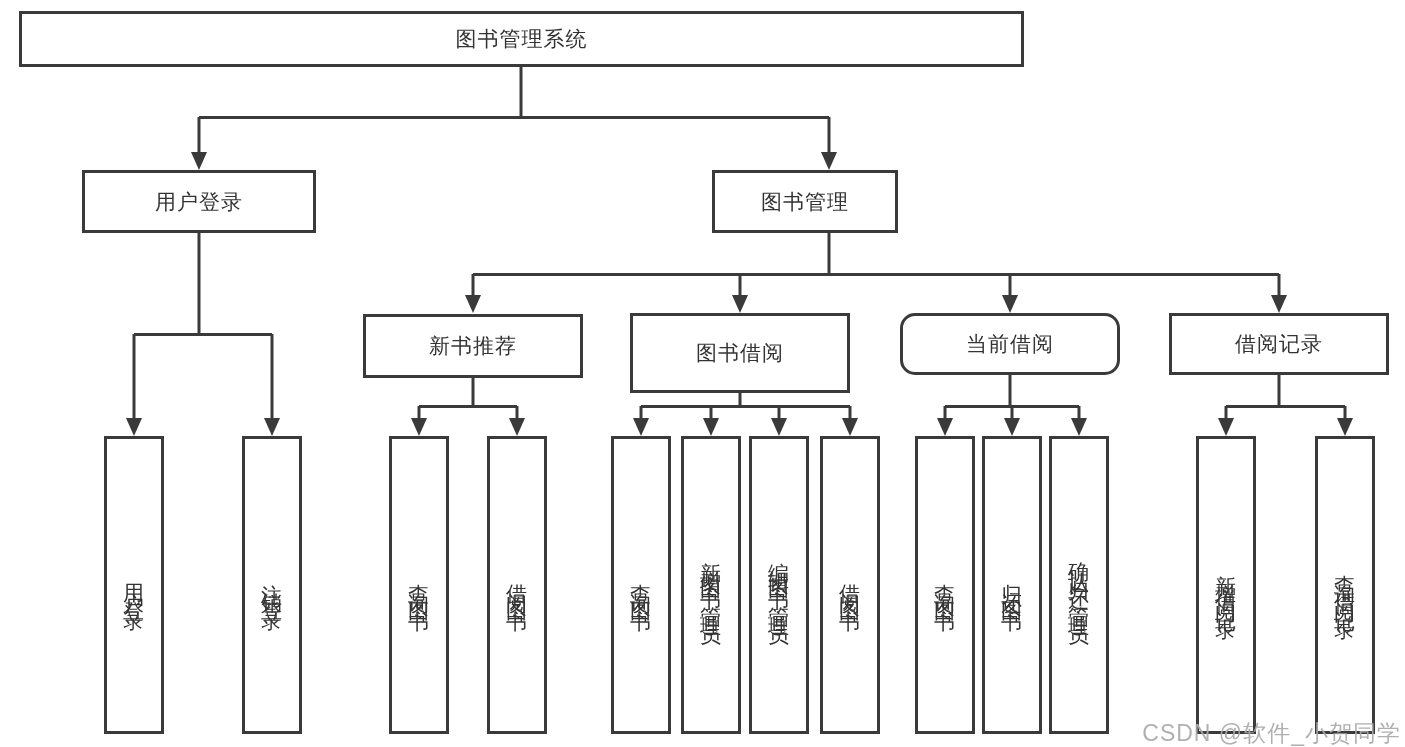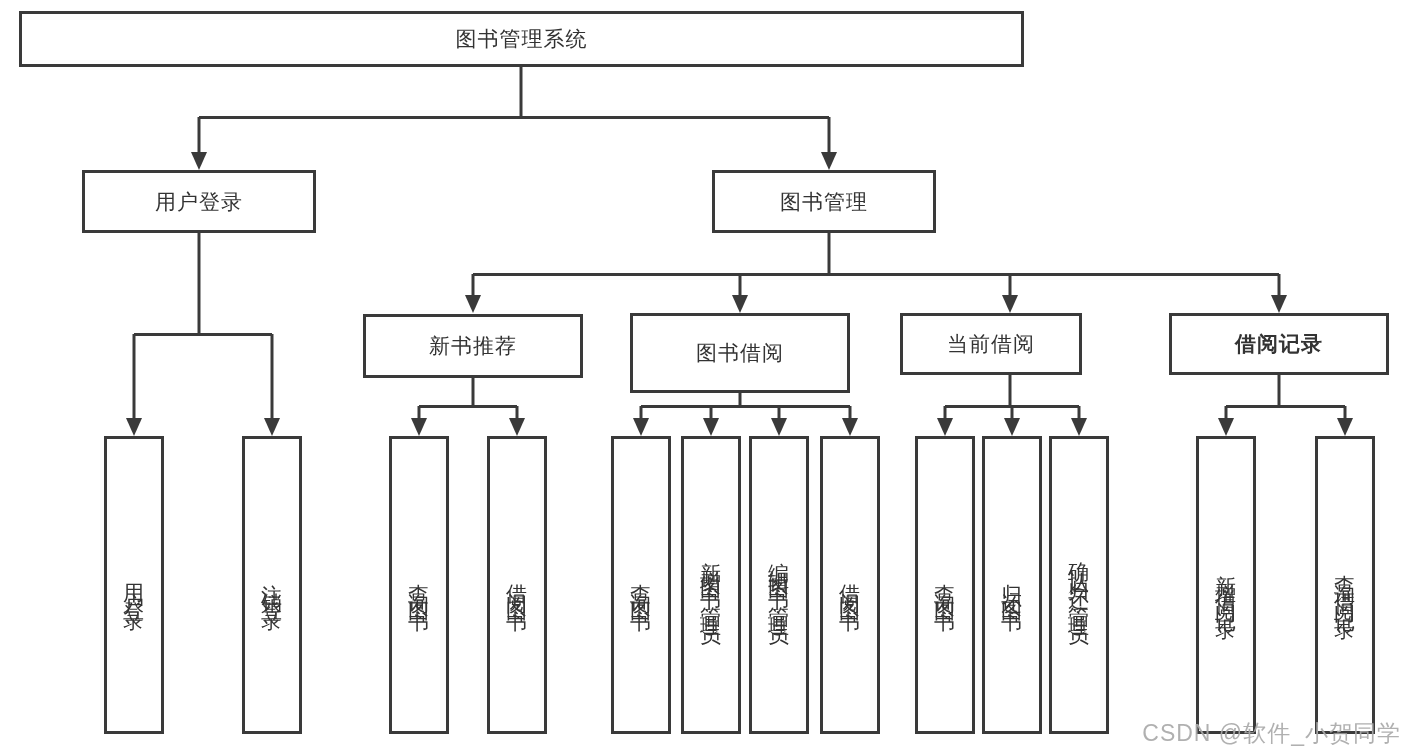--- a/index.html
+++ b/index.html
@@ -109,7 +109,7 @@
   <div class="box" style="left:19px;top:11px;width:1005px;height:56px;">图书管理系统</div>
 
   <div class="box" style="left:82px;top:170px;width:234px;height:63px;">用户登录</div>
-  <div class="box" style="left:712px;top:170px;width:224px;height:63px;">图书管理</div>
+  <div class="box" style="left:712px;top:170px;width:186px;height:63px;">图书管理</div>
 
   <div class="box" style="left:363px;top:314px;width:220px;height:64px;">新书推荐</div>
   <div class="box" style="left:630px;top:313px;width:220px;height:80px;">图书借阅</div>

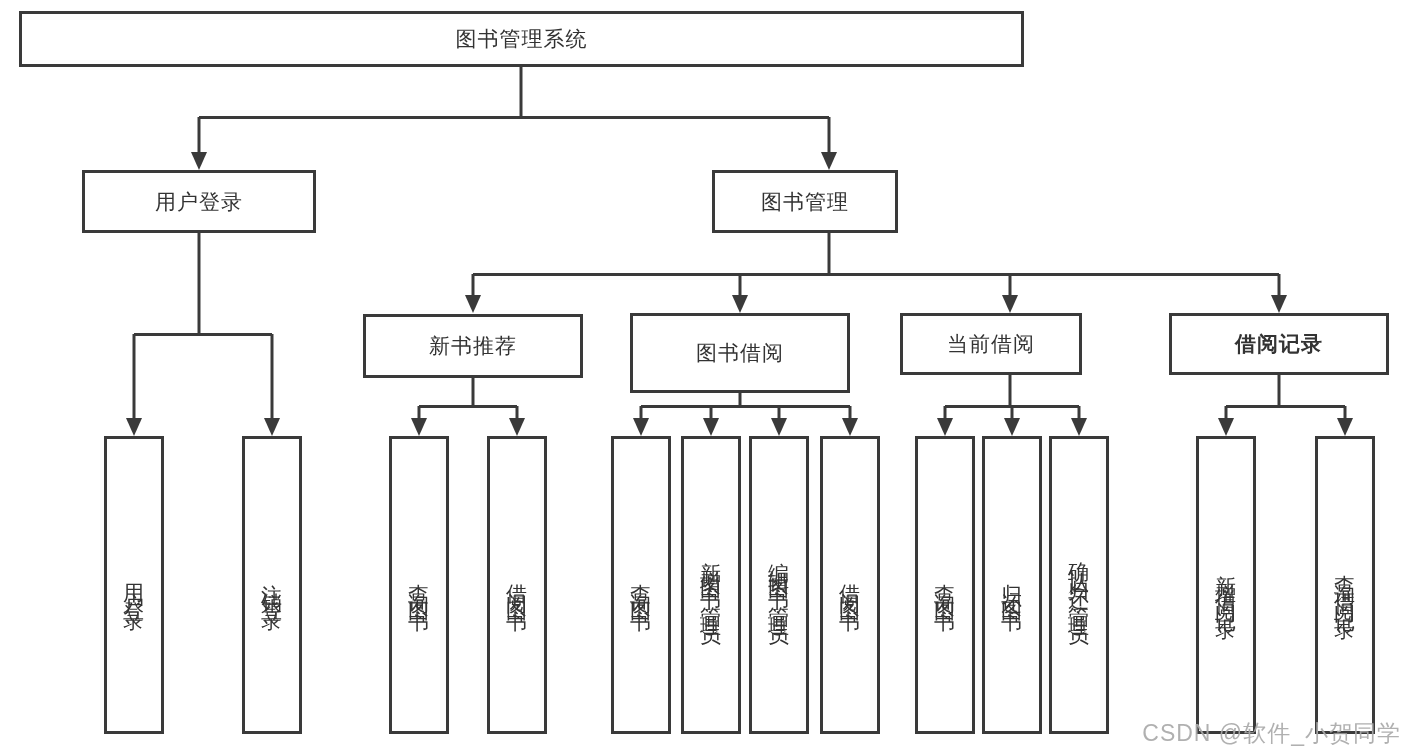--- a/index.html
+++ b/index.html
@@ -113,7 +113,7 @@
 
   <div class="box" style="left:363px;top:314px;width:220px;height:64px;">新书推荐</div>
   <div class="box" style="left:630px;top:313px;width:220px;height:80px;">图书借阅</div>
-  <div class="box" style="left:900px;top:313px;width:182px;height:62px;">当前借阅</div>
+  <div class="box" style="left:900px;top:313px;width:220px;height:62px;border-radius:15px;">当前借阅</div>
   <div class="box" style="left:1169px;top:313px;width:220px;height:62px;font-weight:bold;">借阅记录</div>
 
   <div class="vbox" style="left:104px;top:436px;width:60px;height:298px;">

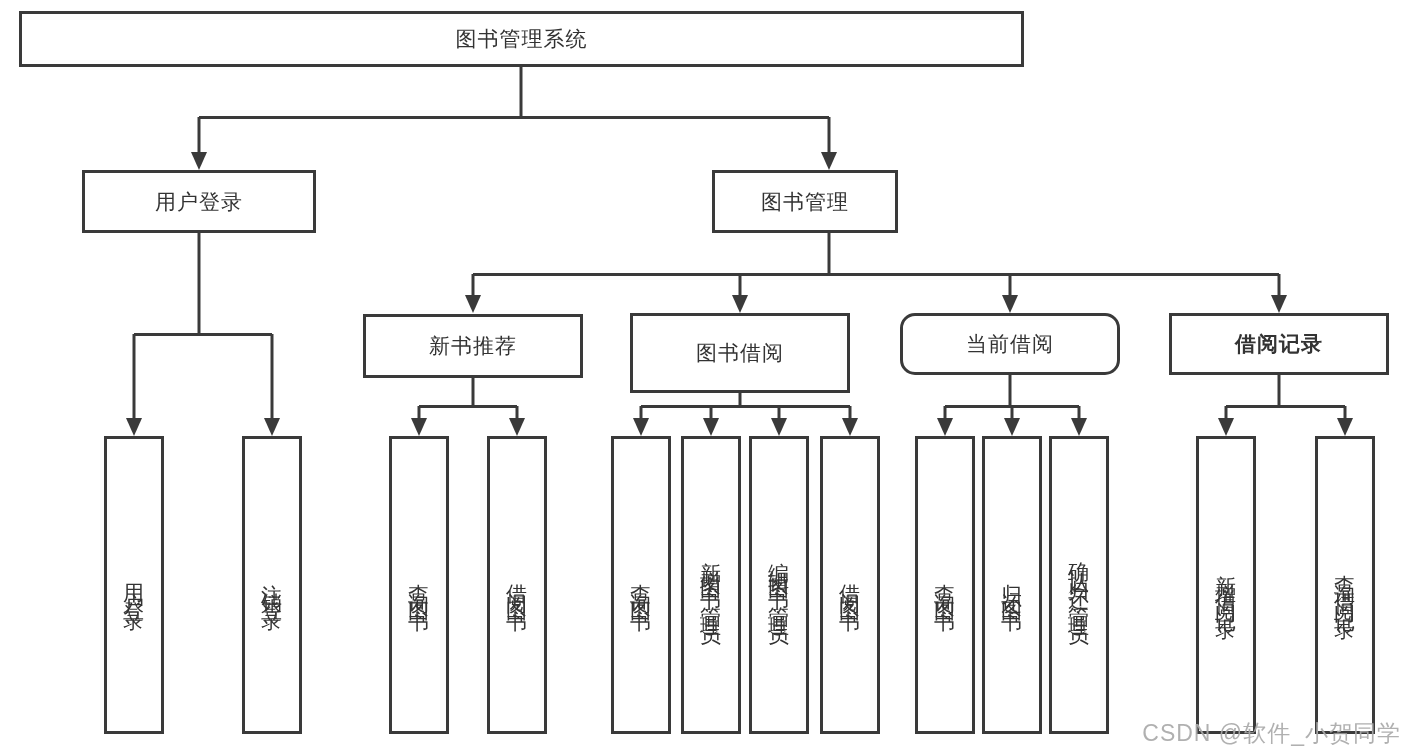--- a/index.html
+++ b/index.html
@@ -114,7 +114,7 @@
   <div class="box" style="left:363px;top:314px;width:220px;height:64px;">新书推荐</div>
   <div class="box" style="left:630px;top:313px;width:220px;height:80px;">图书借阅</div>
   <div class="box" style="left:900px;top:313px;width:220px;height:62px;border-radius:15px;">当前借阅</div>
-  <div class="box" style="left:1169px;top:313px;width:220px;height:62px;font-weight:bold;">借阅记录</div>
+  <div class="box" style="left:1169px;top:313px;width:220px;height:62px;">借阅记录</div>
 
   <div class="vbox" style="left:104px;top:436px;width:60px;height:298px;">
     <span>用户登录</span>

